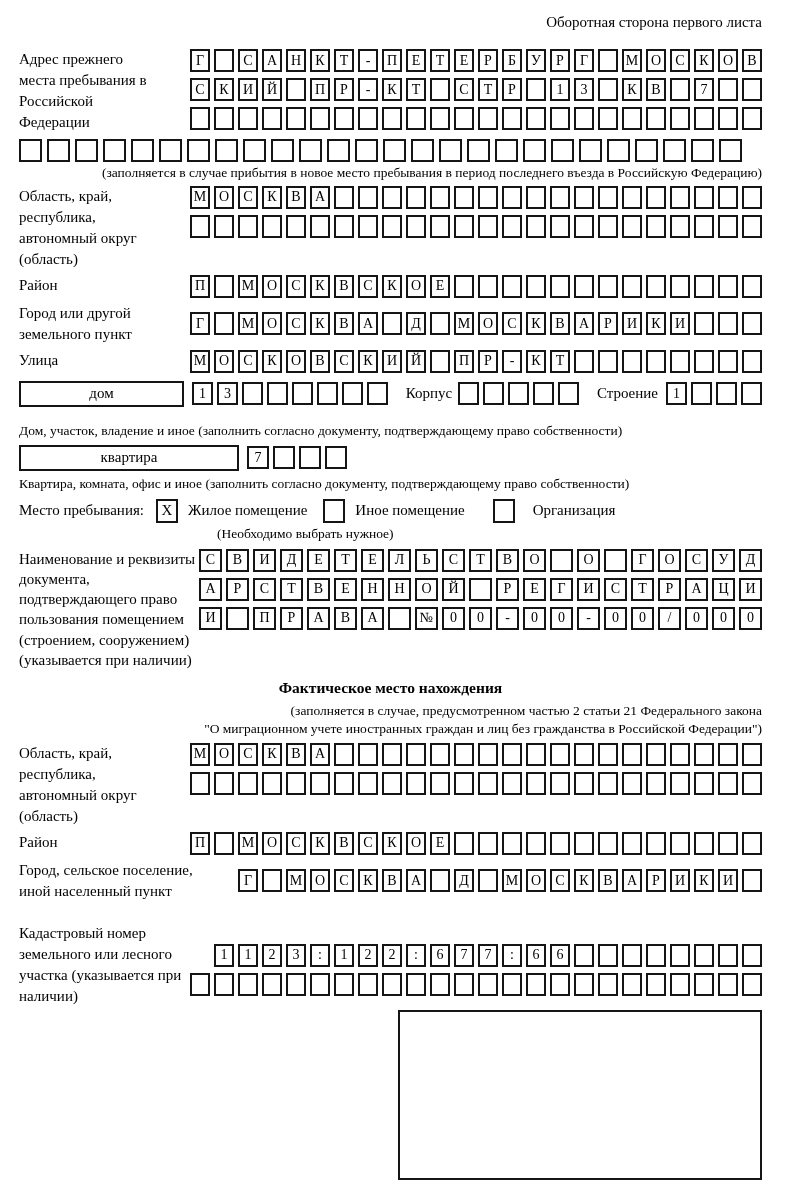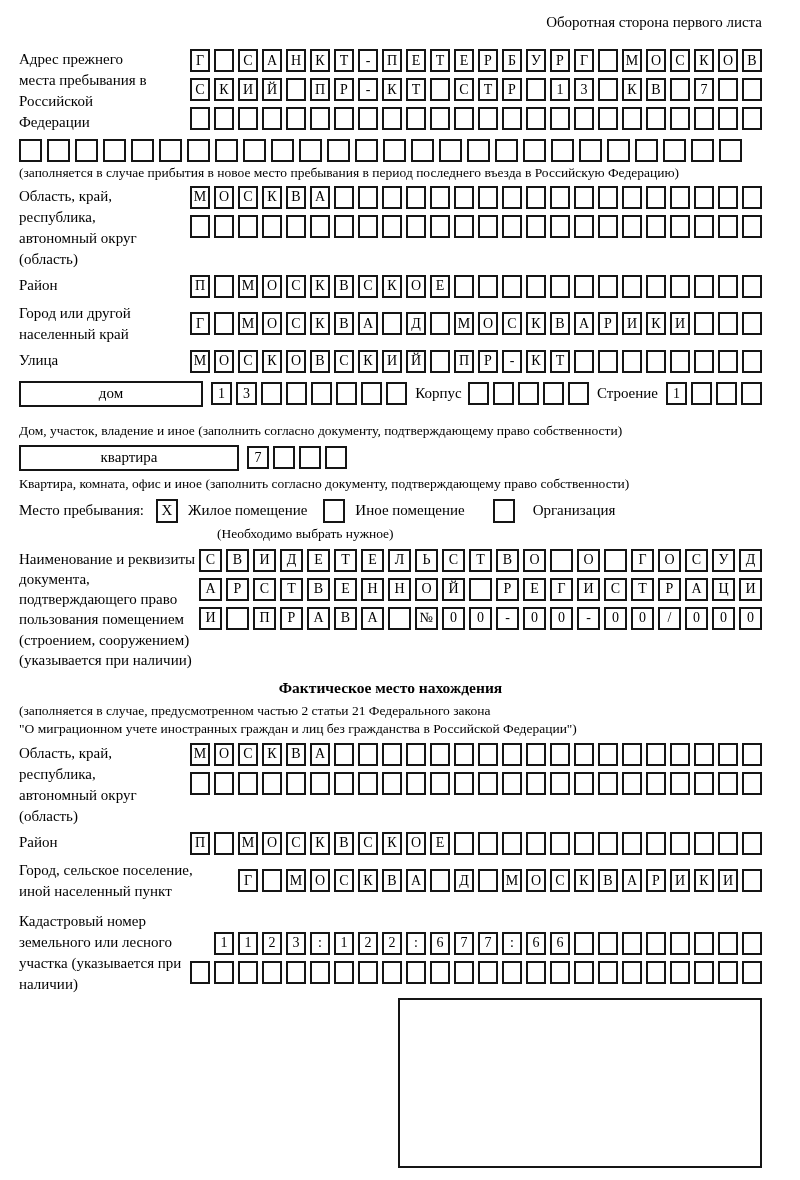--- a/index.html
+++ b/index.html
@@ -26,7 +26,7 @@
   .cells.w21 .cell { width:21px; }
   .cells.g5 { gap:5px; }
 
-  .caption { font-size:13.5px; text-align:left; line-height:1.25; margin-top:3px; }
+  .caption { font-size:13.5px; text-align:right; line-height:1.25; margin-top:3px; }
   .sec-title { font-size:16px; font-weight:bold; text-align:center; margin-top:7px; }
 
   .wide-box {

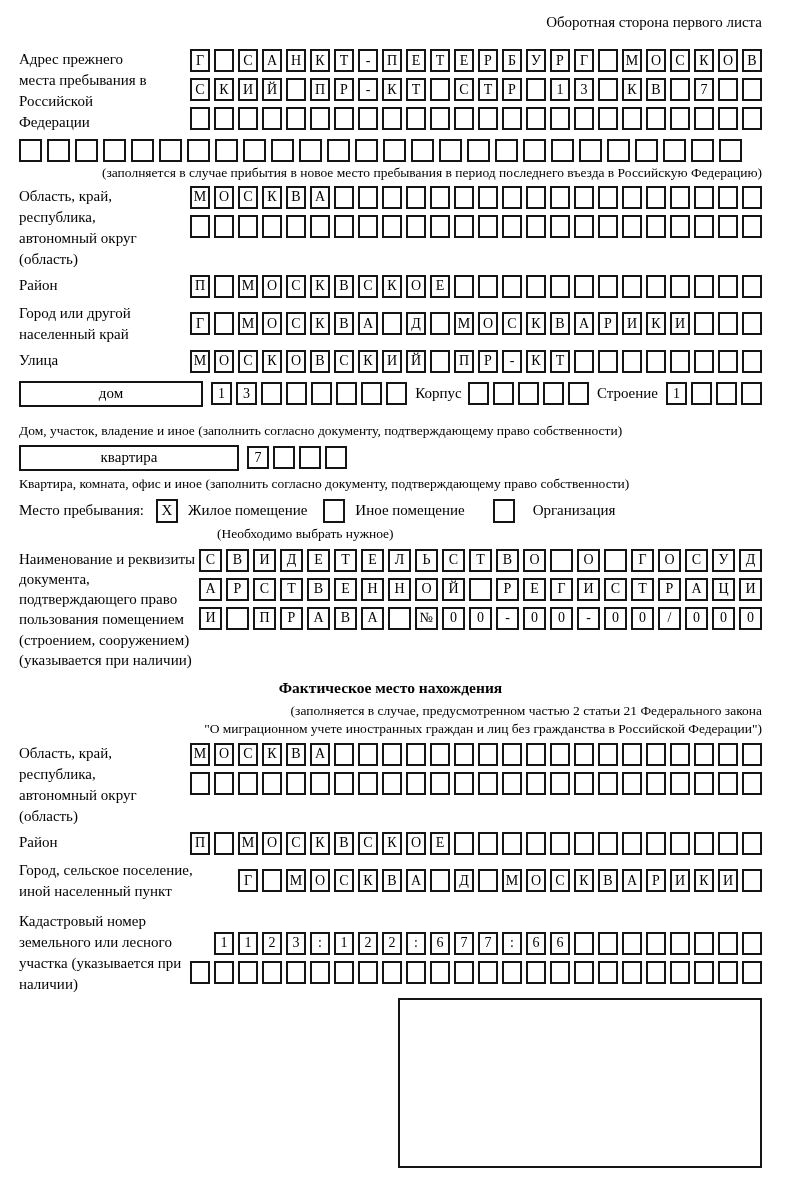--- a/index.html
+++ b/index.html
@@ -256,7 +256,7 @@
   </div>
 
   <div class="frow" style="margin-top:5px">
-    <div class="lbl" style="width:132px">Город или другой населенный край</div>
+    <div class="lbl" style="width:132px">Город или другой земельного пункт</div>
     <div class="spacer"></div>
     <div class="cells" style="align-self:center">
         <span class="cell">Г</span>

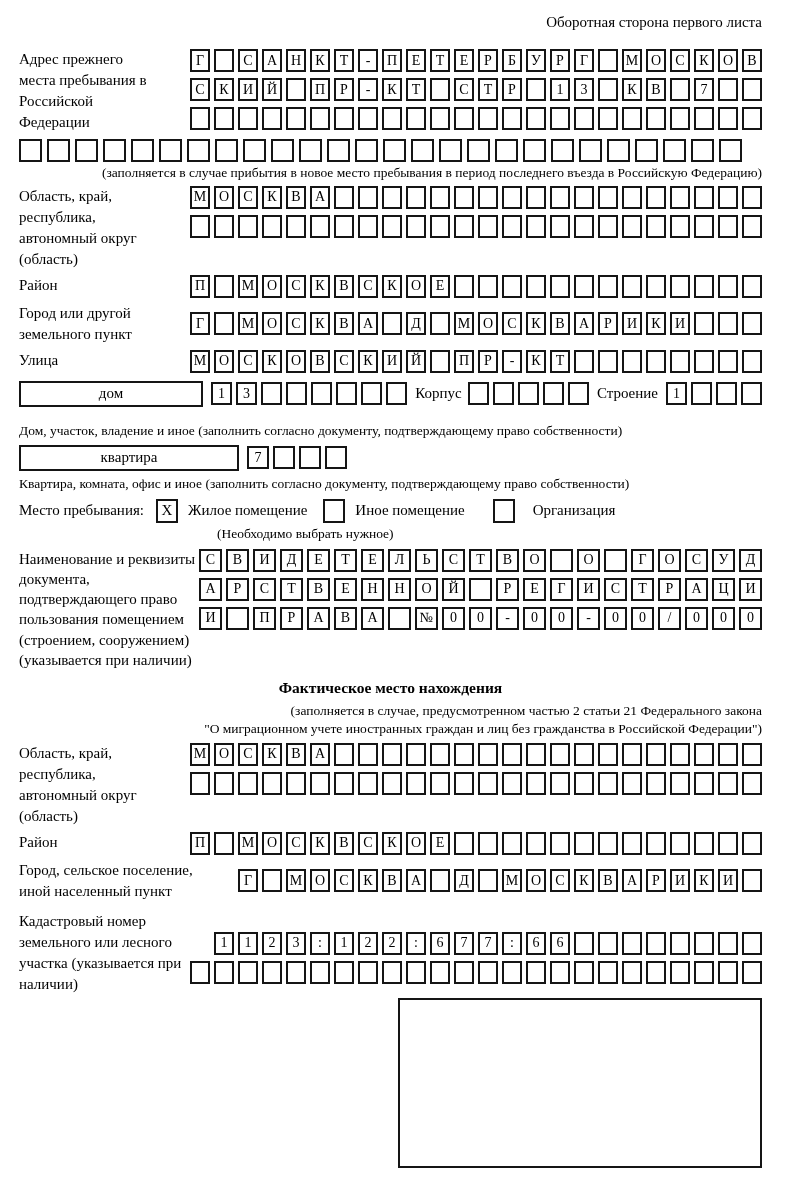--- a/index.html
+++ b/index.html
@@ -318,7 +318,7 @@
   </div>
 
   <div class="frow" style="margin-top:8px; align-items:center">
-    <div class="wide-box" style="width:184px">дом</div>
+    <div class="wide-box" style="width:165px">дом</div>
     <div style="width:8px"></div>
     <div class="cells w21">
         <span class="cell">1</span>

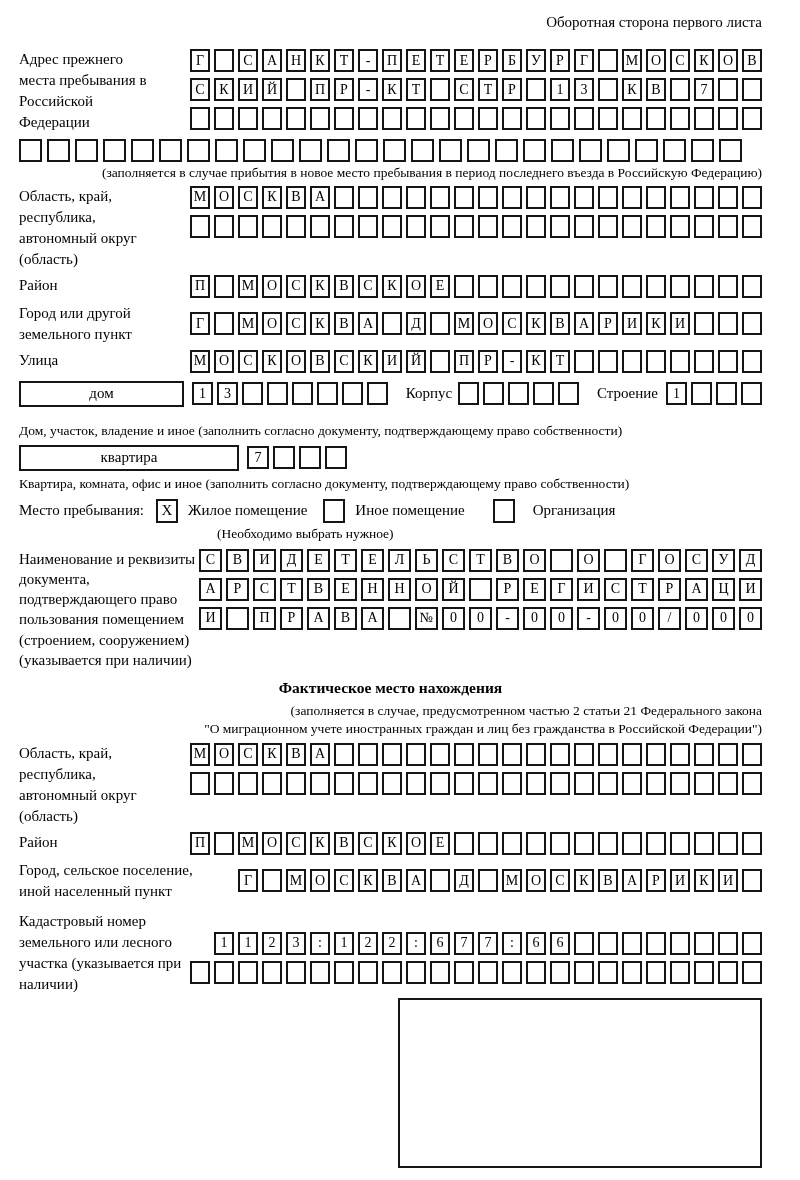--- a/index.html
+++ b/index.html
@@ -580,7 +580,7 @@
       </div>
   </div>
 
-  <div class="frow" style="margin-top:9px">
+  <div class="frow" style="margin-top:21px">
     <div class="lbl" style="width:178px">Кадастровый номер земельного или лесного участка (указывается при наличии)</div>
     <div class="spacer"></div>
     <div class="cellrows" style="margin-top:21px">

